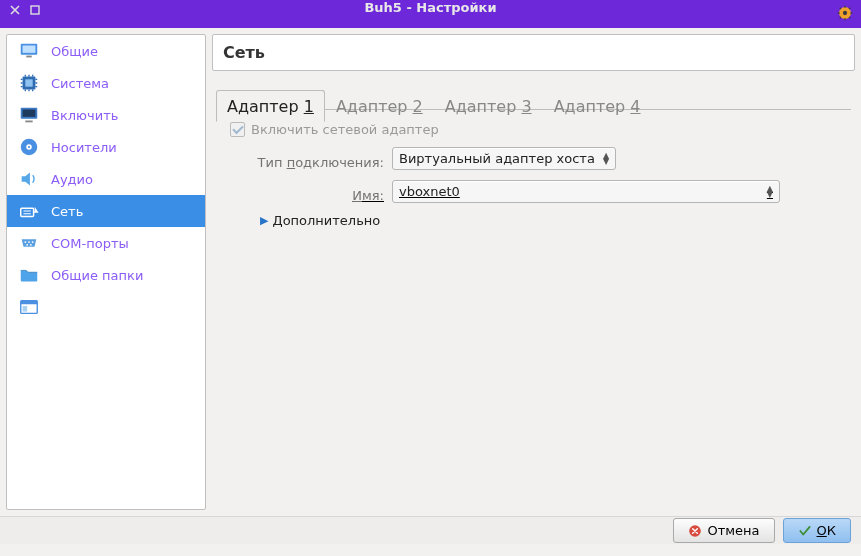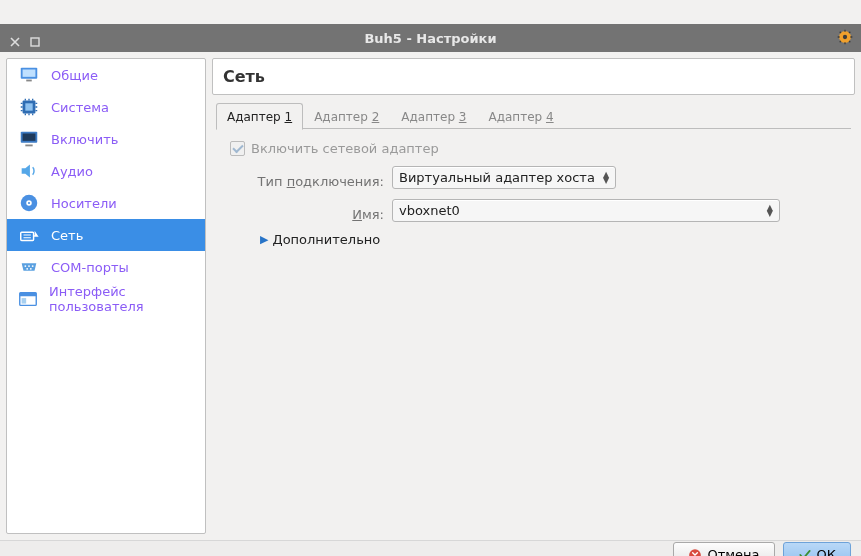--- a/index.html
+++ b/index.html
@@ -5,8 +5,8 @@
   * { box-sizing: border-box; margin: 0; padding: 0; font-family: "DejaVu Sans", "Liberation Sans", Arial, sans-serif; }
   body { background: #f2f1f0; width: 861px; height: 556px; overflow: hidden; }
   .titlebar {
-    height: 28px; background: #737373; color: #ddd;
-    display: flex; align-items: center; position: relative; margin-top: 24px;
+    height: 28px; background: #6d28d9; color: #ddd;
+    display: flex; align-items: flex-start; position: relative;
   }
   .titlebar-buttons { display: flex; gap: 8px; padding-left: 10px; }
   .titlebar-title { position: absolute; left: 0; right: 0; text-align: center; font-size: 13px; font-weight: bold; color: #e8e8e8; pointer-events: none; }

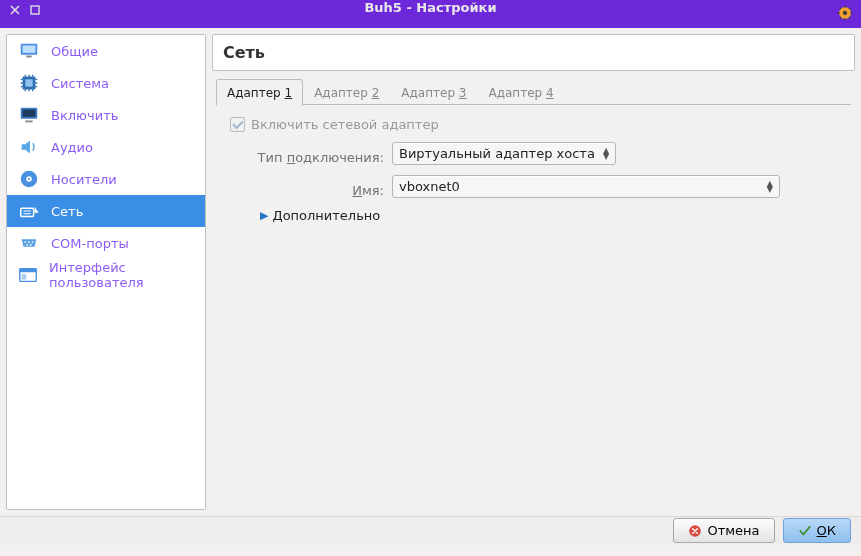--- a/index.html
+++ b/index.html
@@ -39,9 +39,9 @@
   .panel-body { flex: 1; padding: 0 4px; }
   .tabs { display: flex; border-bottom: 1px solid #bdbdbd; }
   .tab {
-    padding: 6px 10px 5px; font-size: 12px; color: #888;
+    padding: 6px 10px 5px; font-size: 16px; color: #888;
     border: 1px solid transparent; border-bottom: none;
-    position: relative; top: 2px; border-radius: 3px 3px 0 0;
+    position: relative; top: 13px; border-radius: 3px 3px 0 0;
   }
   .tab.active {
     color: #222; background: #f2f1f0;

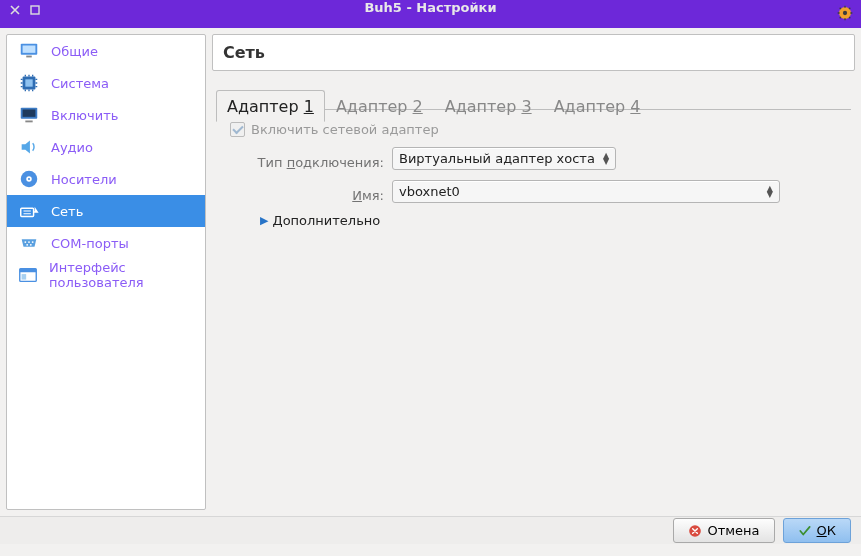--- a/index.html
+++ b/index.html
@@ -156,21 +156,21 @@
     <div class="sidebar-item">
       <span class="cat-icon">
         <svg width="22" height="22" viewBox="0 0 24 24">
-            <path d="M4 9v6h4l5 4V5L8 9H4z" fill="#55a7e8"></path>
-            <path d="M16 8c2 2 2 6 0 8" stroke="#55a7e8" stroke-width="1.6" fill="none"></path>
-          </svg>
-      </span>
-      <span>Аудио</span>
-    </div>
-    <div class="sidebar-item">
-      <span class="cat-icon">
-        <svg width="22" height="22" viewBox="0 0 24 24">
             <circle cx="12" cy="12" r="9" fill="#4a90e2"></circle>
             <circle cx="12" cy="12" r="3" fill="#fff"></circle>
             <circle cx="12" cy="12" r="1.2" fill="#4a90e2"></circle>
           </svg>
       </span>
       <span>Носители</span>
+    </div>
+    <div class="sidebar-item">
+      <span class="cat-icon">
+        <svg width="22" height="22" viewBox="0 0 24 24">
+            <path d="M4 9v6h4l5 4V5L8 9H4z" fill="#55a7e8"></path>
+            <path d="M16 8c2 2 2 6 0 8" stroke="#55a7e8" stroke-width="1.6" fill="none"></path>
+          </svg>
+      </span>
+      <span>Аудио</span>
     </div>
     <div class="sidebar-item selected">
       <span class="cat-icon">

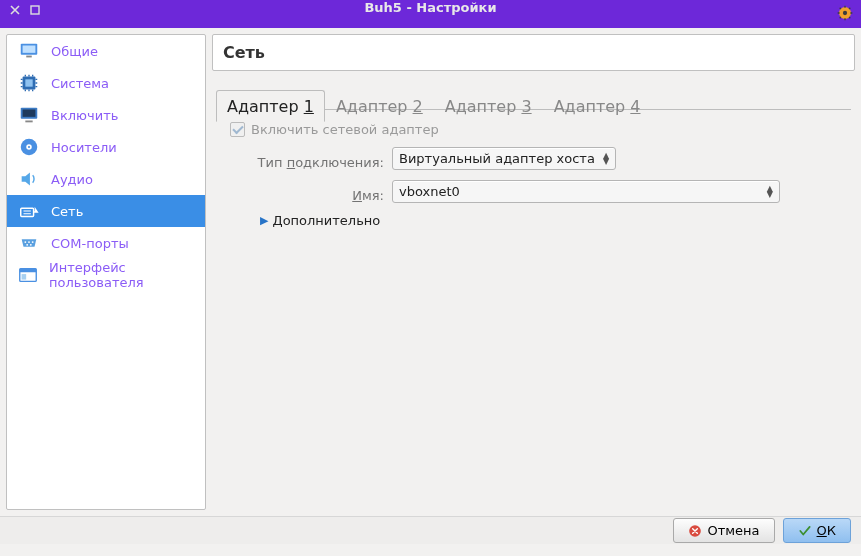--- a/index.html
+++ b/index.html
@@ -237,7 +237,7 @@
           </div>
         </div>
 
-        <div class="row" style="margin-left:20px;">
+        <div class="row" style="margin-left:20px;text-decoration:underline;">
           <label class="lbl"><span class="u">И</span><span>мя:</span></label>
           <div class="combo wide">
             <span>vboxnet0</span>

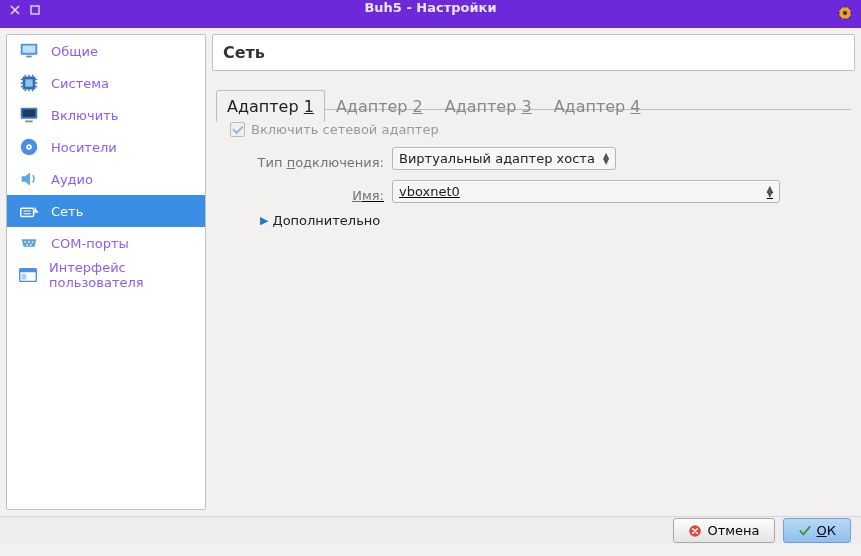--- a/index.html
+++ b/index.html
@@ -200,6 +200,15 @@
     <div class="sidebar-item">
       <span class="cat-icon">
         <svg width="22" height="22" viewBox="0 0 24 24">
+            <path d="M3 7h6l2 2h10v9a1 1 0 0 1-1 1H4a1 1 0 0 1-1-1V7z" fill="#4fa3e8"></path>
+            <path d="M3 7h6l2 2h10" fill="none" stroke="#2f78b8" stroke-width="0.8"></path>
+          </svg>
+      </span>
+      <span>Общие папки</span>
+    </div>
+    <div class="sidebar-item">
+      <span class="cat-icon">
+        <svg width="22" height="22" viewBox="0 0 24 24">
             <rect x="3" y="5" width="18" height="14" rx="1" fill="#fff" stroke="#4a90e2" stroke-width="1.5"></rect>
             <rect x="3" y="5" width="18" height="4" fill="#4a90e2"></rect>
             <rect x="5" y="11" width="5" height="6" fill="#a8d0f0"></rect>

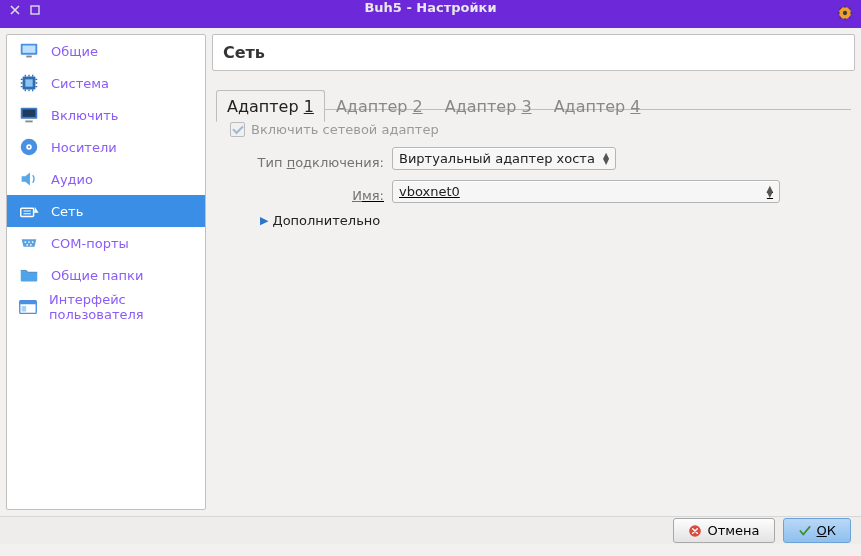--- a/index.html
+++ b/index.html
@@ -214,7 +214,6 @@
             <rect x="5" y="11" width="5" height="6" fill="#a8d0f0"></rect>
           </svg>
       </span>
-      <span>Интерфейс пользователя</span>
     </div>
   </div>
 

